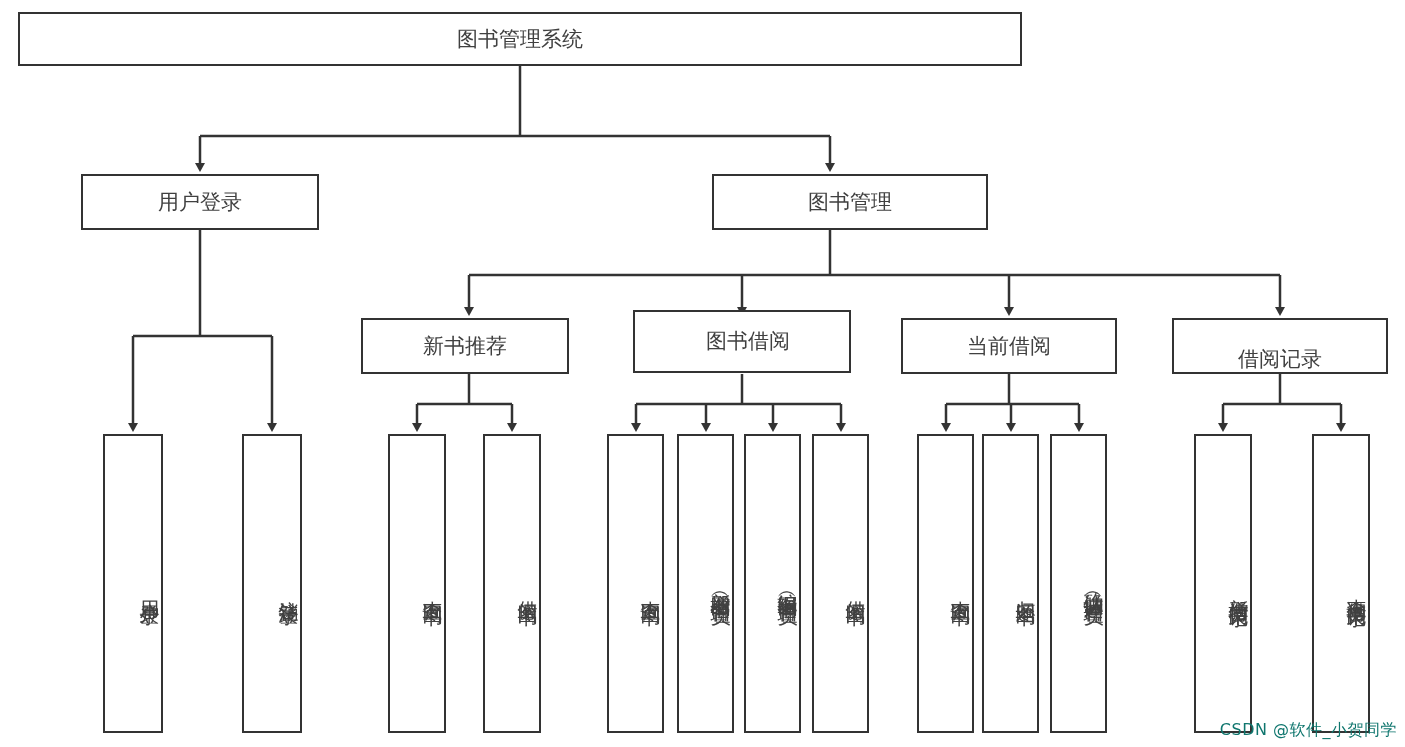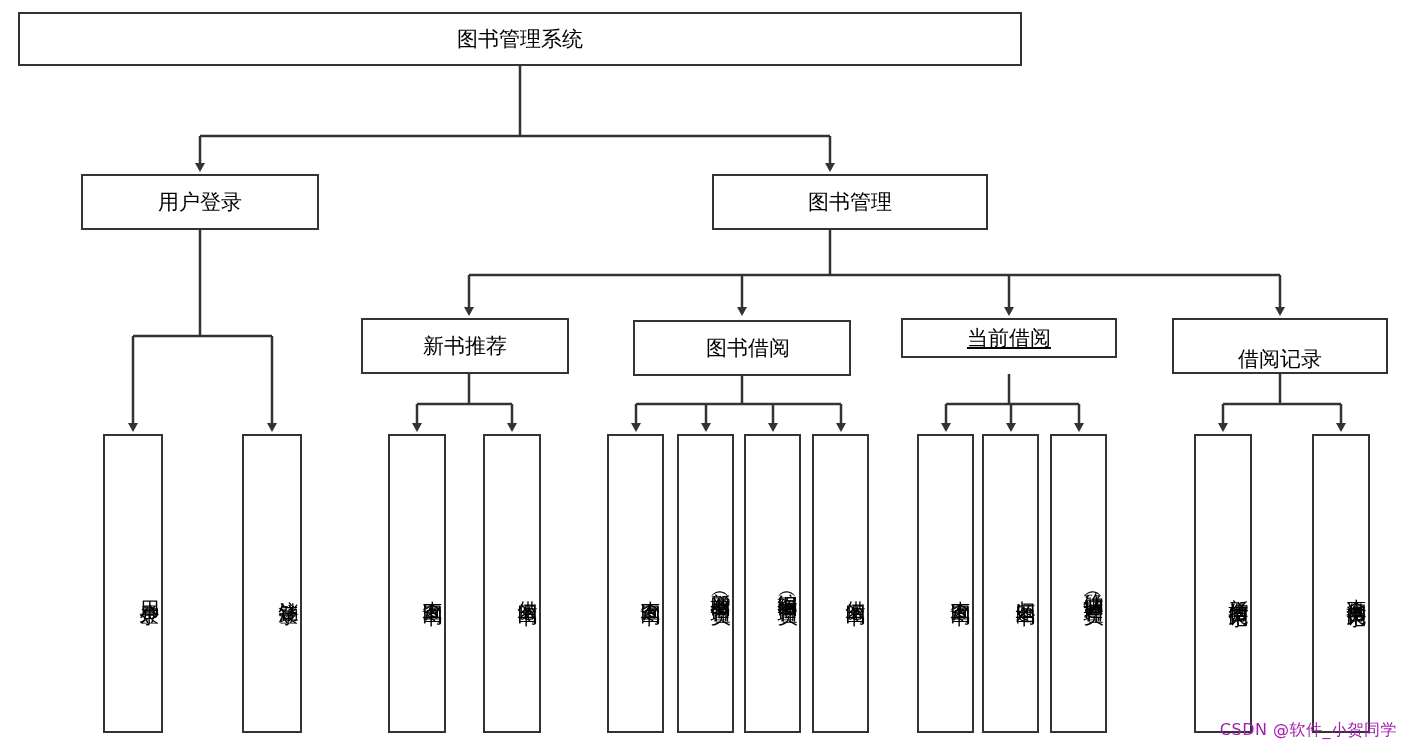--- a/index.html
+++ b/index.html
@@ -27,7 +27,7 @@
     box-sizing: border-box;
     border: 2.5px solid #333333;
     background: #ffffff;
-    color: #000000;
+    color: #404040;
     display: flex;
     align-items: center;
     justify-content: center;

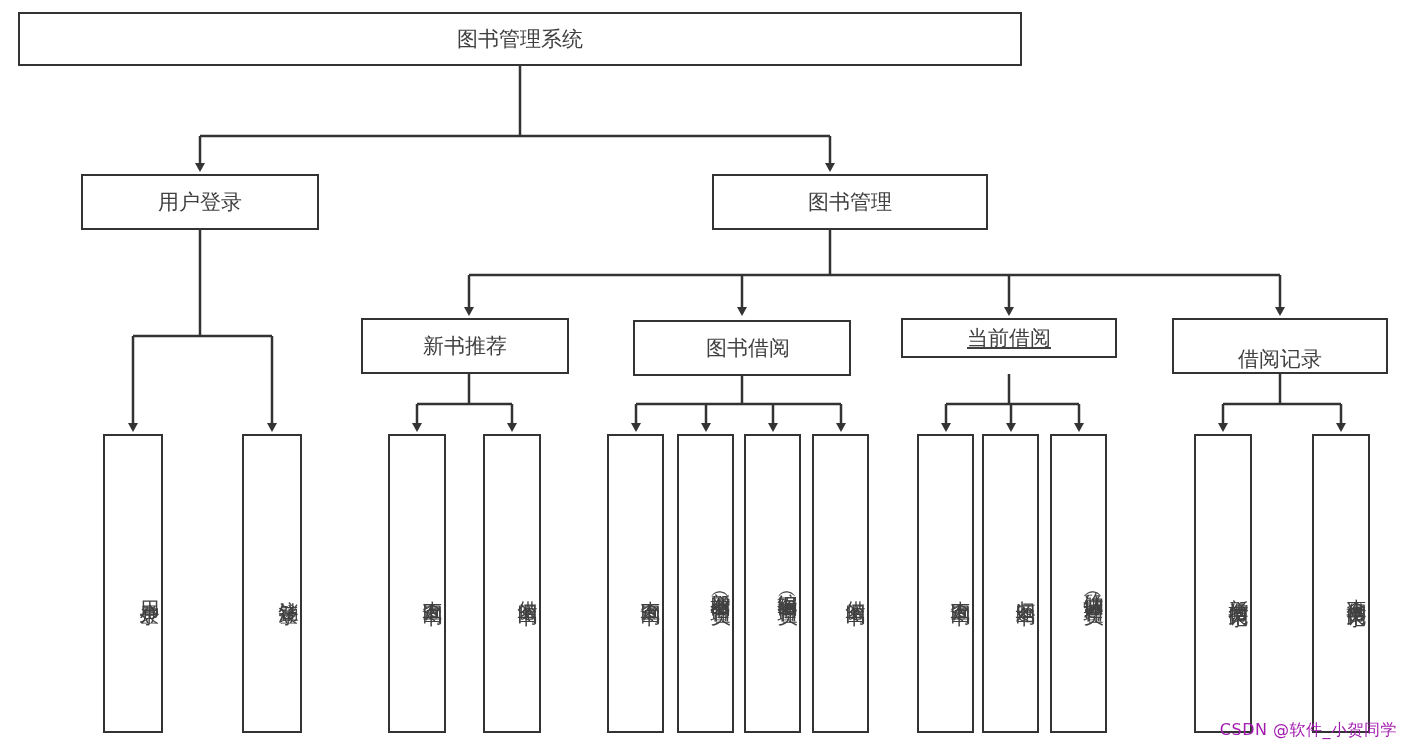--- a/index.html
+++ b/index.html
@@ -128,7 +128,7 @@
     <span class="node-label">新书推荐</span>
   </div>
 
-  <div class="node h" style="left: 633px; top: 320px; width: 218px; height: 56px; padding-left: 12px;">
+  <div class="node h" style="left: 633px; top: 310px; width: 218px; height: 63px; padding-left: 12px;">
     <span class="node-label">图书借阅</span>
   </div>
 

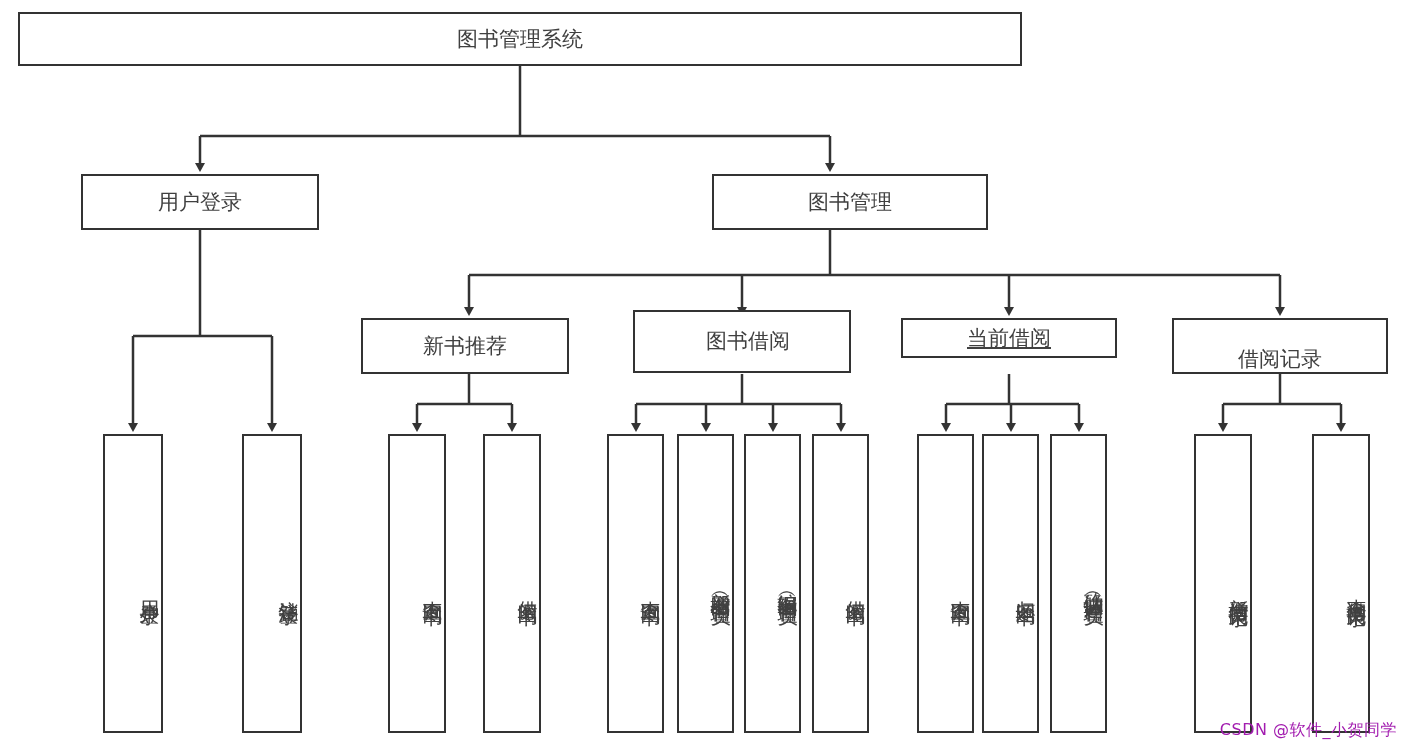--- a/index.html
+++ b/index.html
@@ -132,7 +132,7 @@
     <span class="node-label">图书借阅</span>
   </div>
 
-  <div class="node h" style="left: 901px; top: 318px; width: 216px; height: 40px; text-decoration: underline;">
+  <div class="node h" style="left: 901px; top: 318px; width: 216px; height: 56px;">
     <span class="node-label">当前借阅</span>
   </div>
 

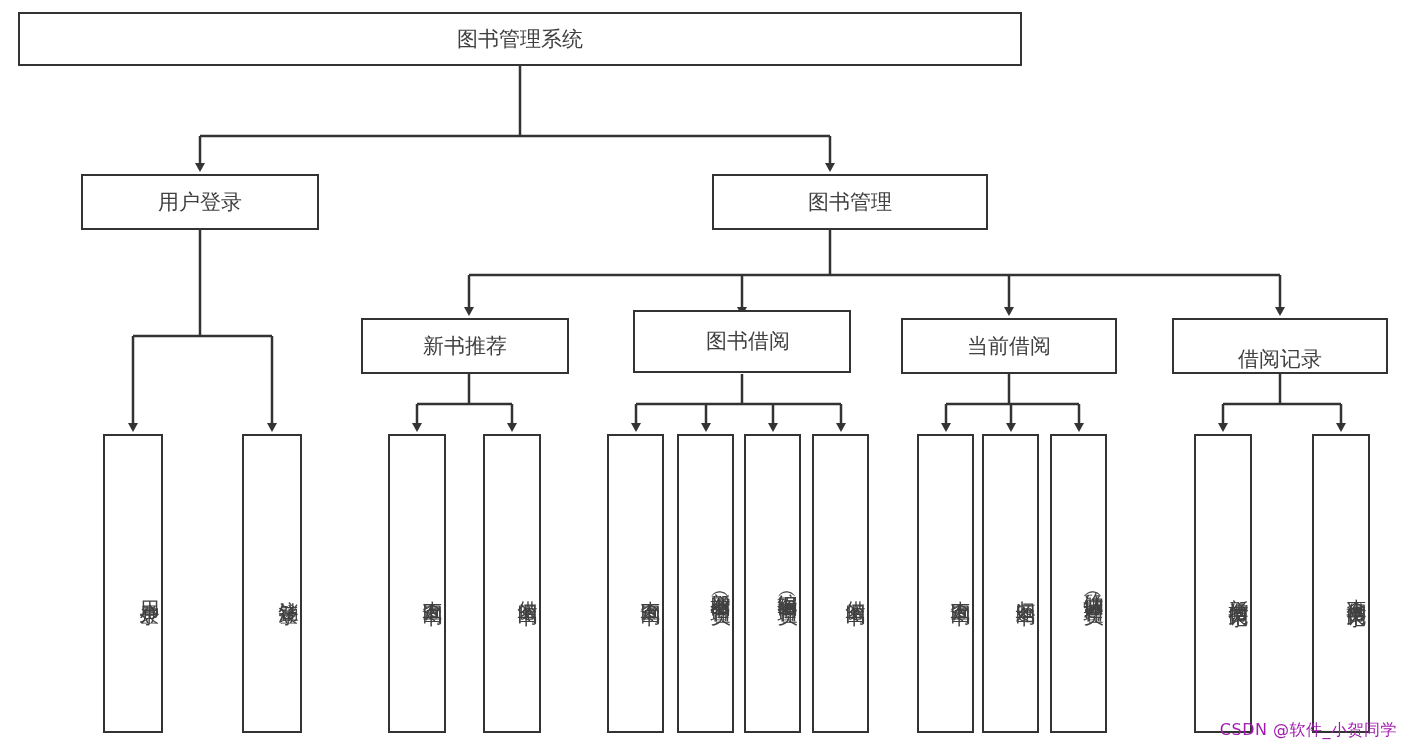--- a/index.html
+++ b/index.html
@@ -57,7 +57,7 @@
     right: 8px;
     bottom: 6px;
     font-size: 16px;
-    color: #a21caf;
+    color: #0f766e;
     letter-spacing: 0.5px;
     white-space: nowrap;
     pointer-events: none;

